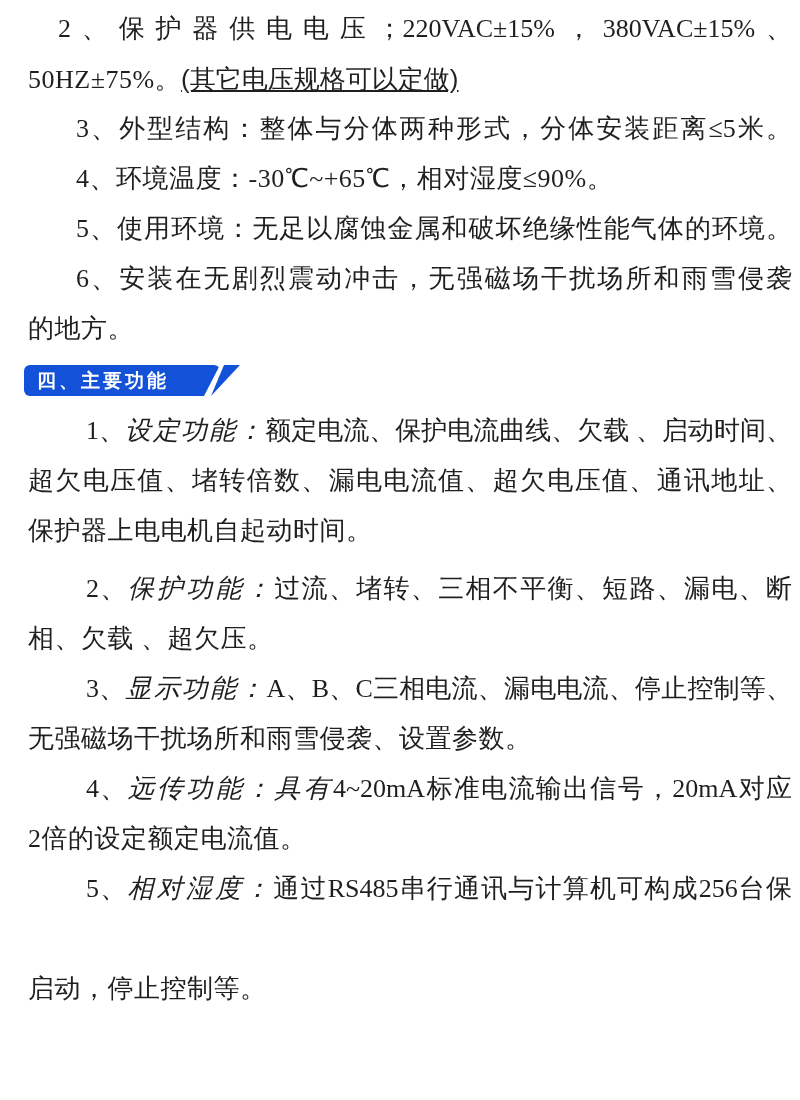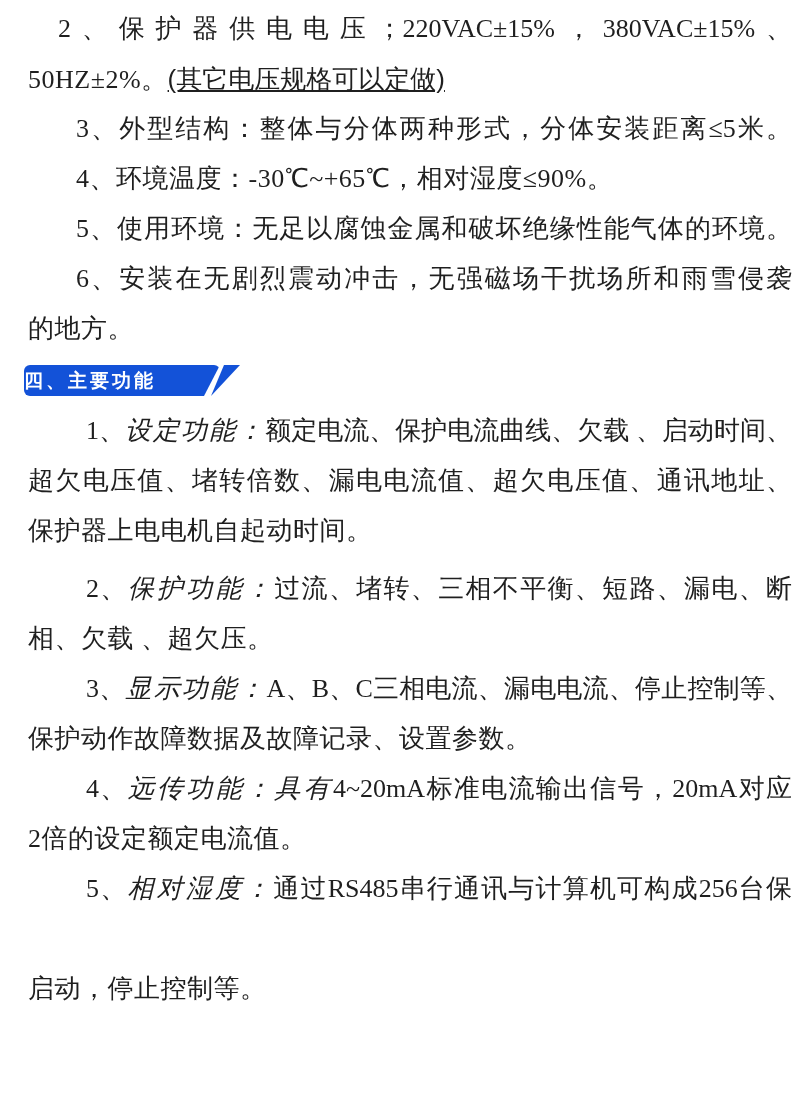--- a/index.html
+++ b/index.html
@@ -73,7 +73,7 @@
 <div class="page">
 
   <div class="ln just ind-first" style="top:12px">2、保护器供电电压；220VAC±15%，380VAC±15%、</div>
-  <div class="ln" style="top:62px"><span>50HZ±2%。</span><span class="note">(其它电压规格可以定做)</span></div>
+  <div class="ln" style="top:62px"><span>50HZ±75%。</span><span class="note">(其它电压规格可以定做)</span></div>
 
   <div class="ln just ind-spec" style="top:112px">3、外型结构：整体与分体两种形式，分体安装距离≤5米。</div>
 

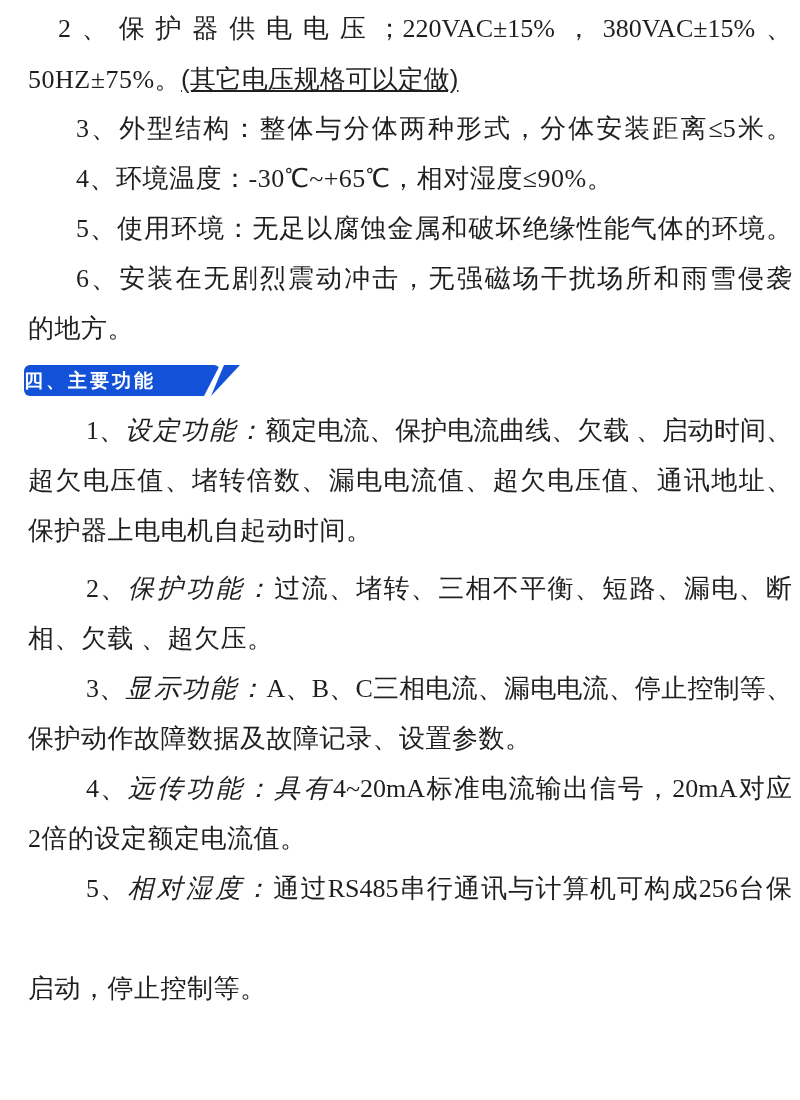--- a/index.html
+++ b/index.html
@@ -58,6 +58,7 @@
   }
   .banner-label{
     display:block;
+    padding-left:13px;
     line-height:31px;
     font-family:"Liberation Sans", sans-serif;
     font-size:19px;

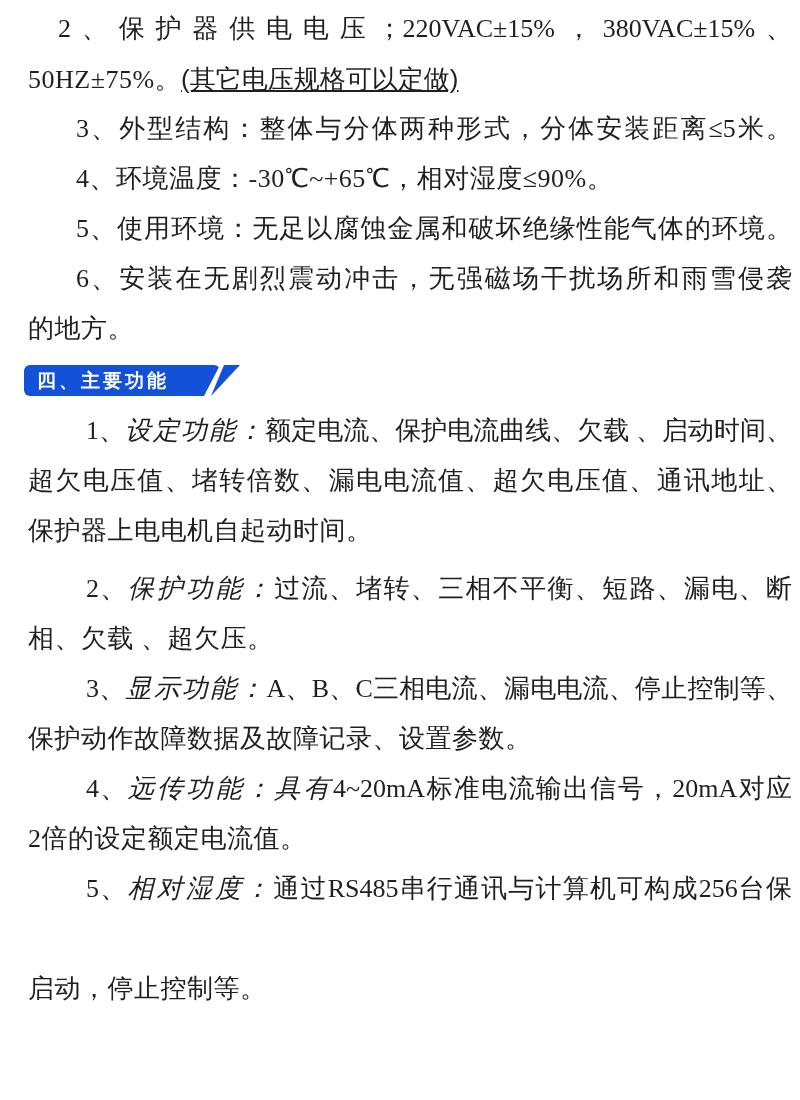--- a/index.html
+++ b/index.html
@@ -100,7 +100,7 @@
   <div class="ln" style="top:622px">相、欠载 、超欠压。</div>
 
   <div class="ln just ind-fn" style="top:672px"><span>3、</span><span class="fn-title">显示功能：</span><span>A、B、C三相电流、漏电电流、停止控制等、</span></div>
-  <div class="ln" style="top:722px">保护动作故障数据及故障记录、设置参数。</div>
+  <div class="ln" style="top:722px">无强磁场干扰场所和雨雪侵袭、设置参数。</div>
 
   <div class="ln just ind-fn" style="top:772px"><span>4、</span><span class="fn-title">远传功能：</span><span class="fn-title">具有</span><span>4~20mA标准电流输出信号，20mA对应</span></div>
   <div class="ln" style="top:822px">2倍的设定额定电流值。</div>

